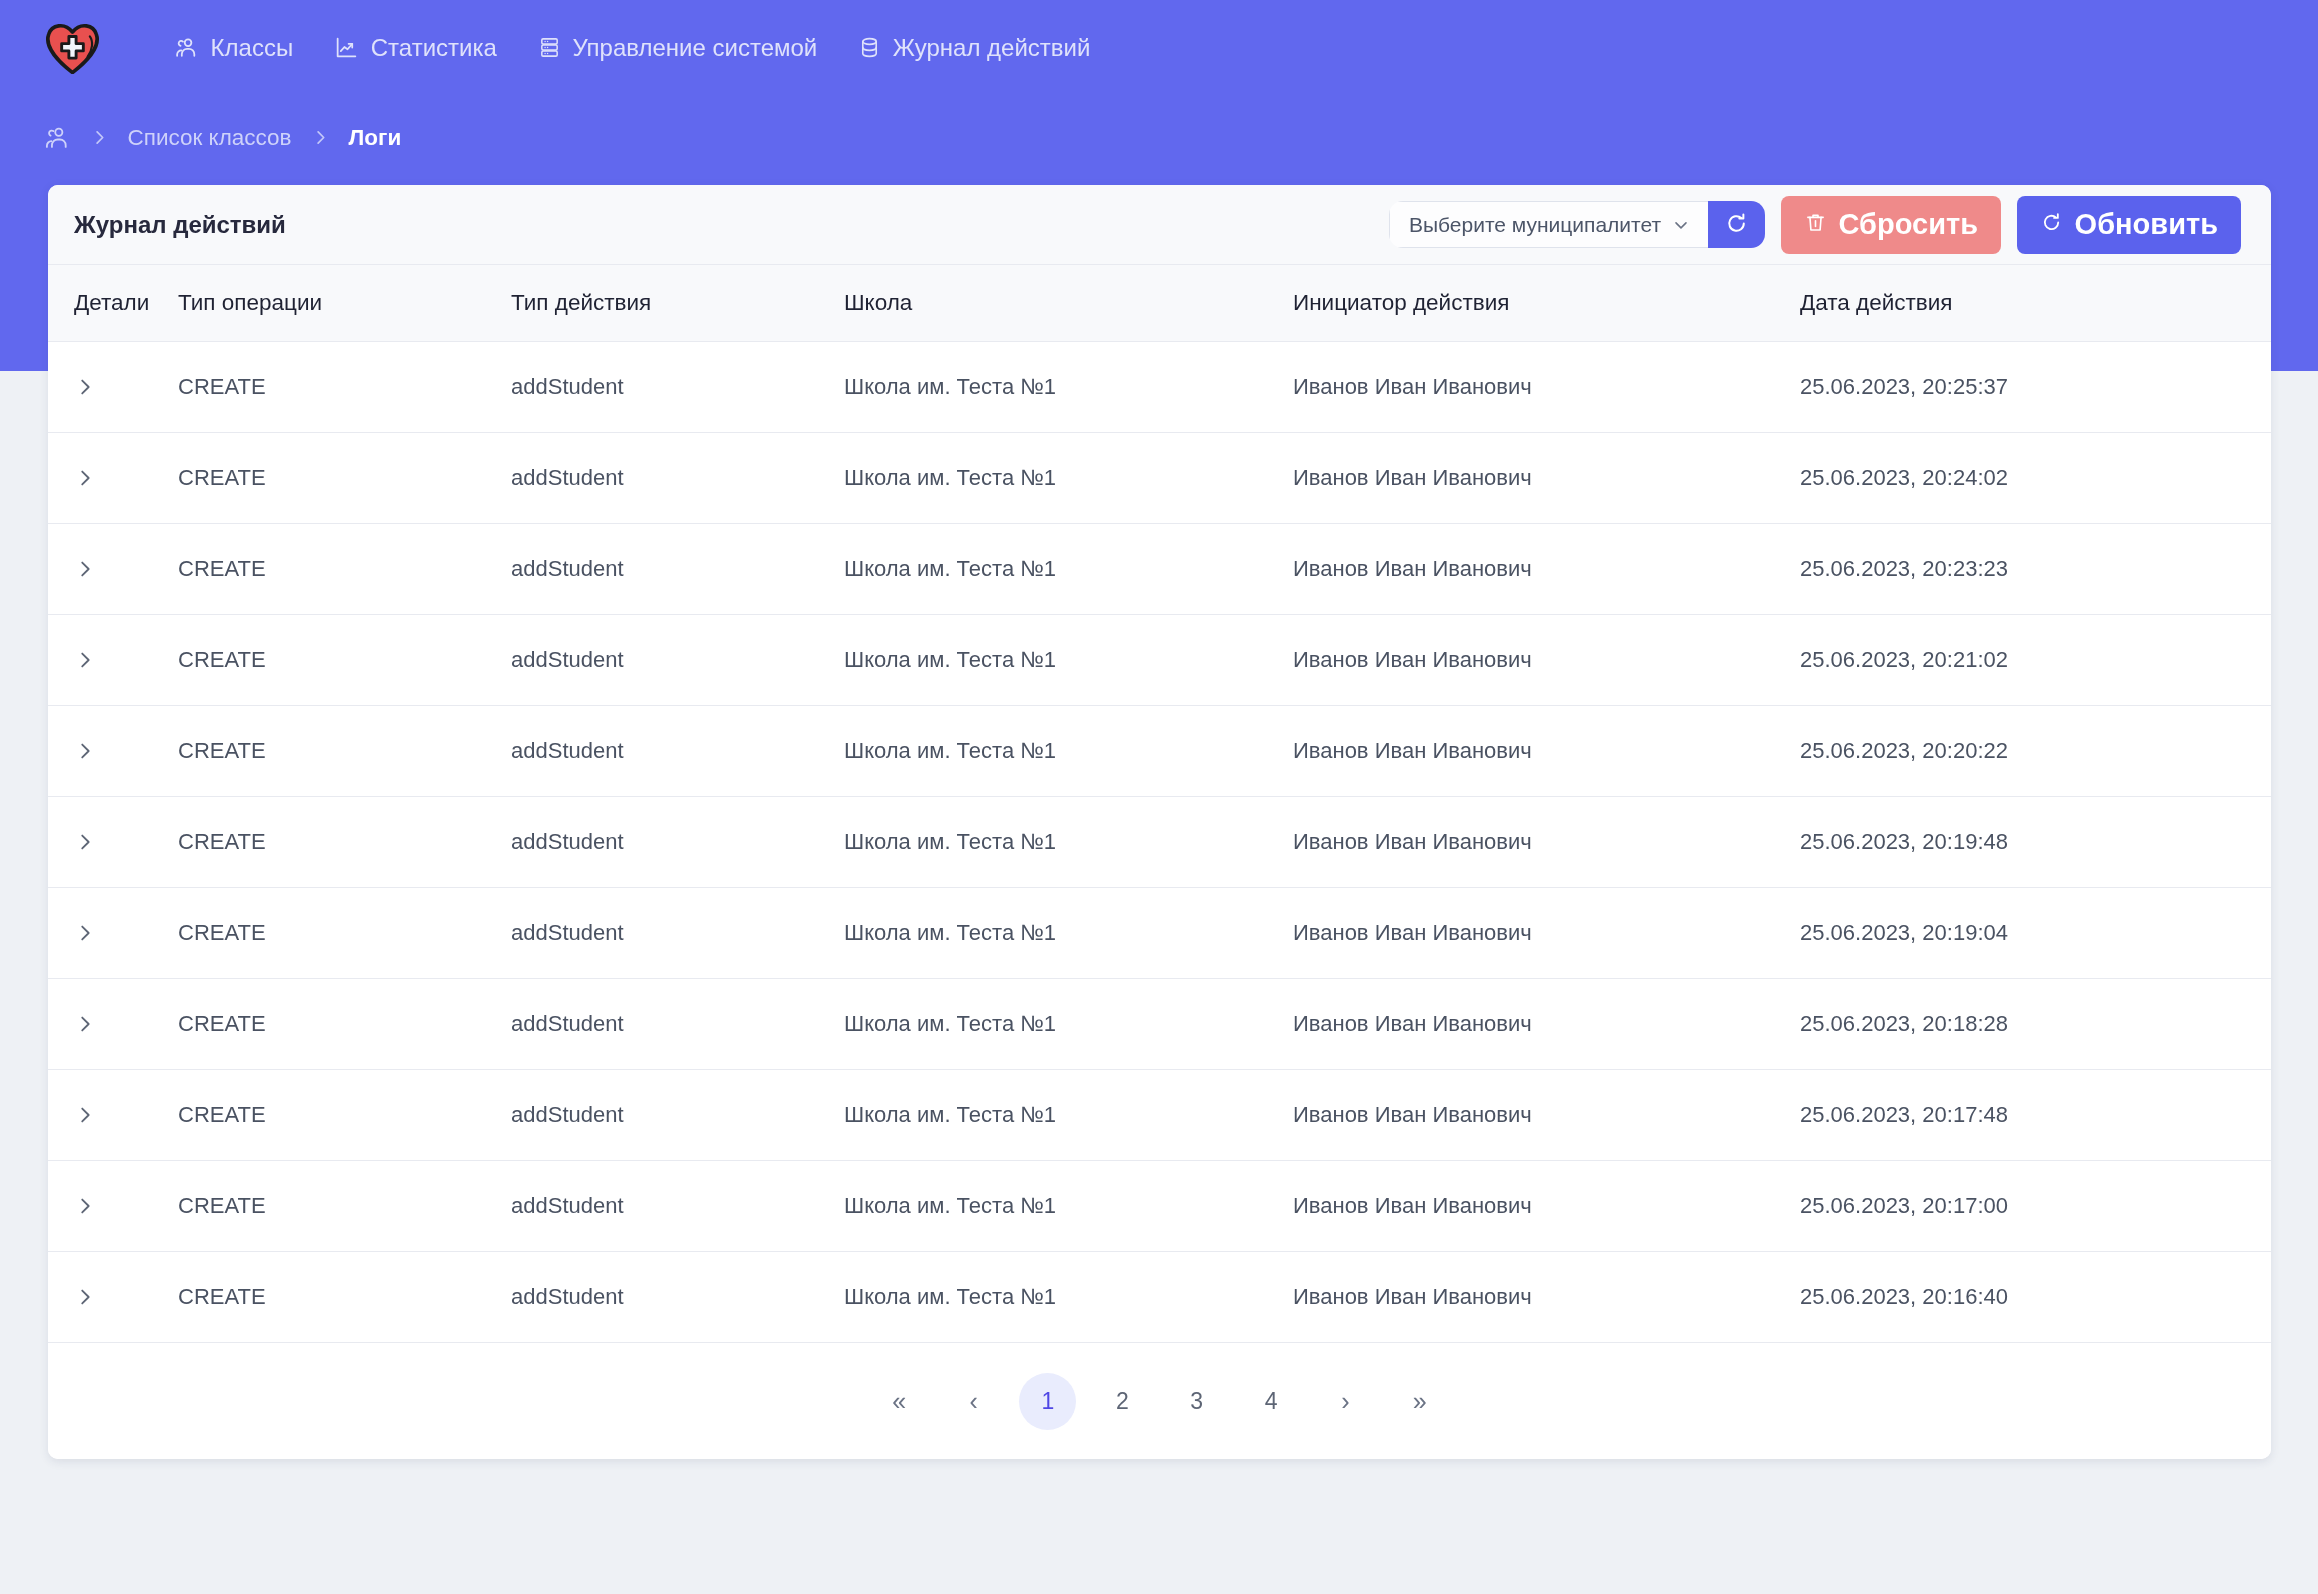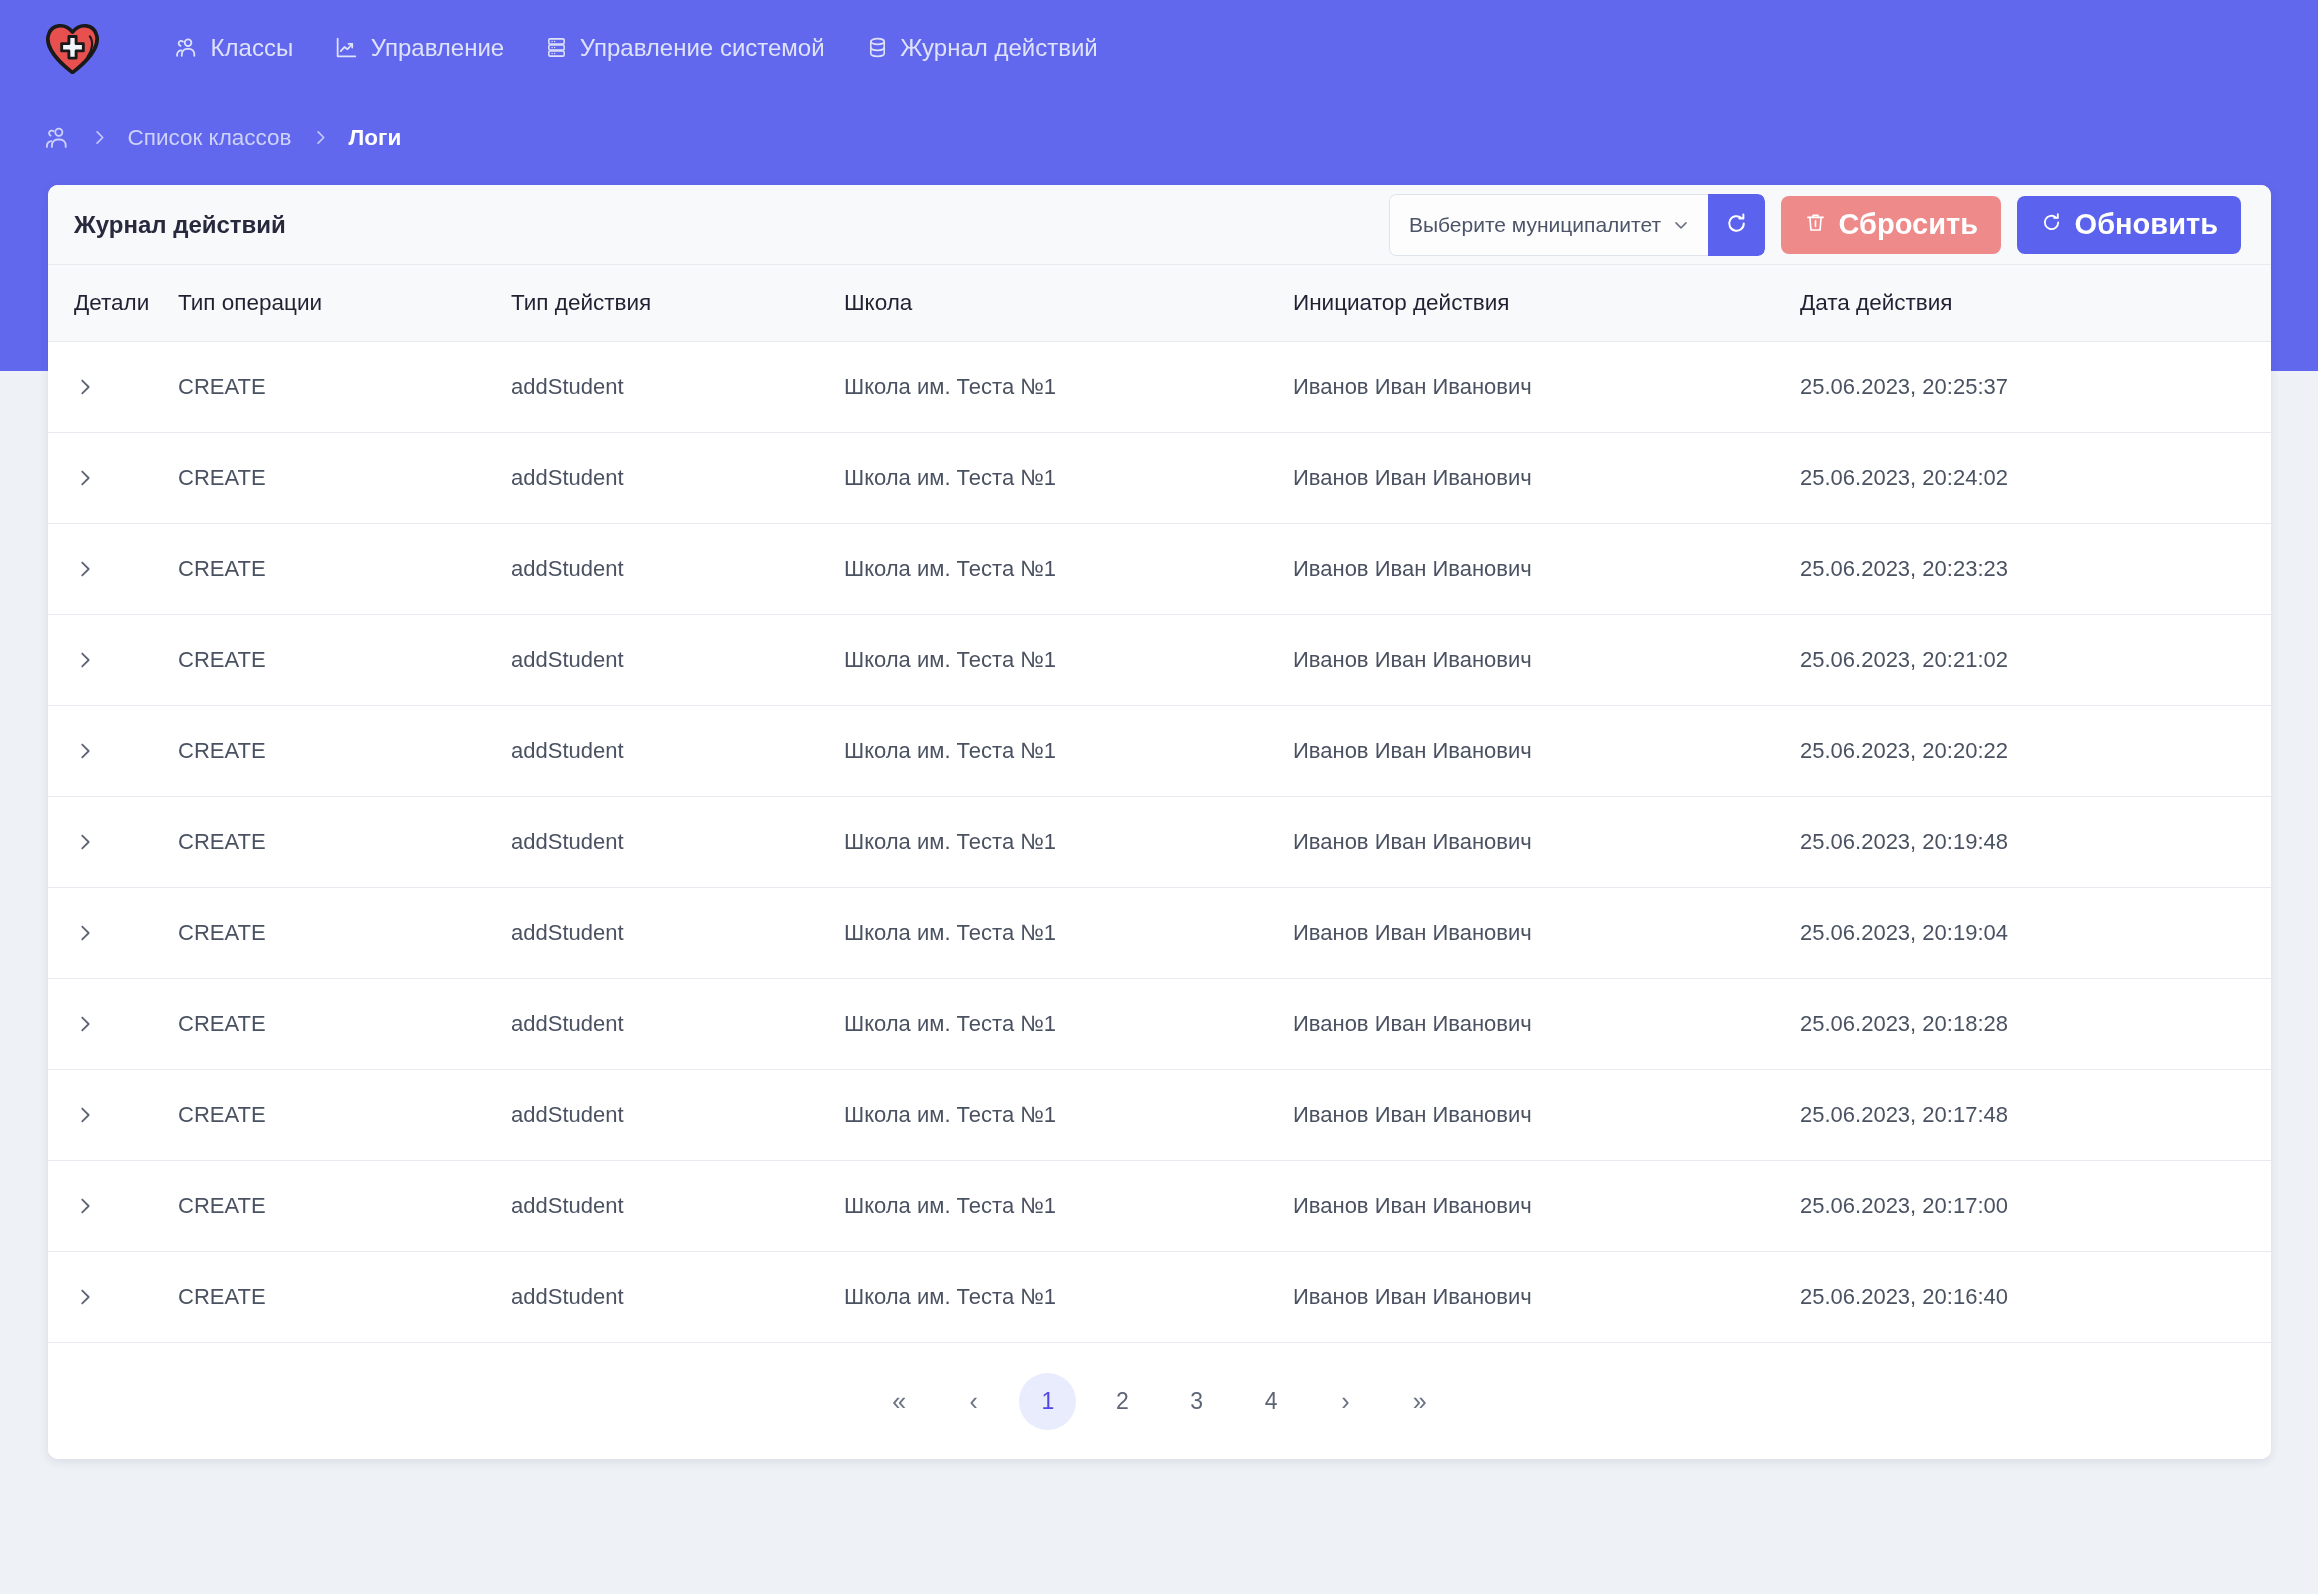--- a/index.html
+++ b/index.html
@@ -277,7 +277,7 @@
           <path d="M14 8.5h3.5V12"></path>
         </svg>
       </span>
-      <span>Управление</span>
+      <span>Статистика</span>
     </div>
 
     <div class="nav-item">

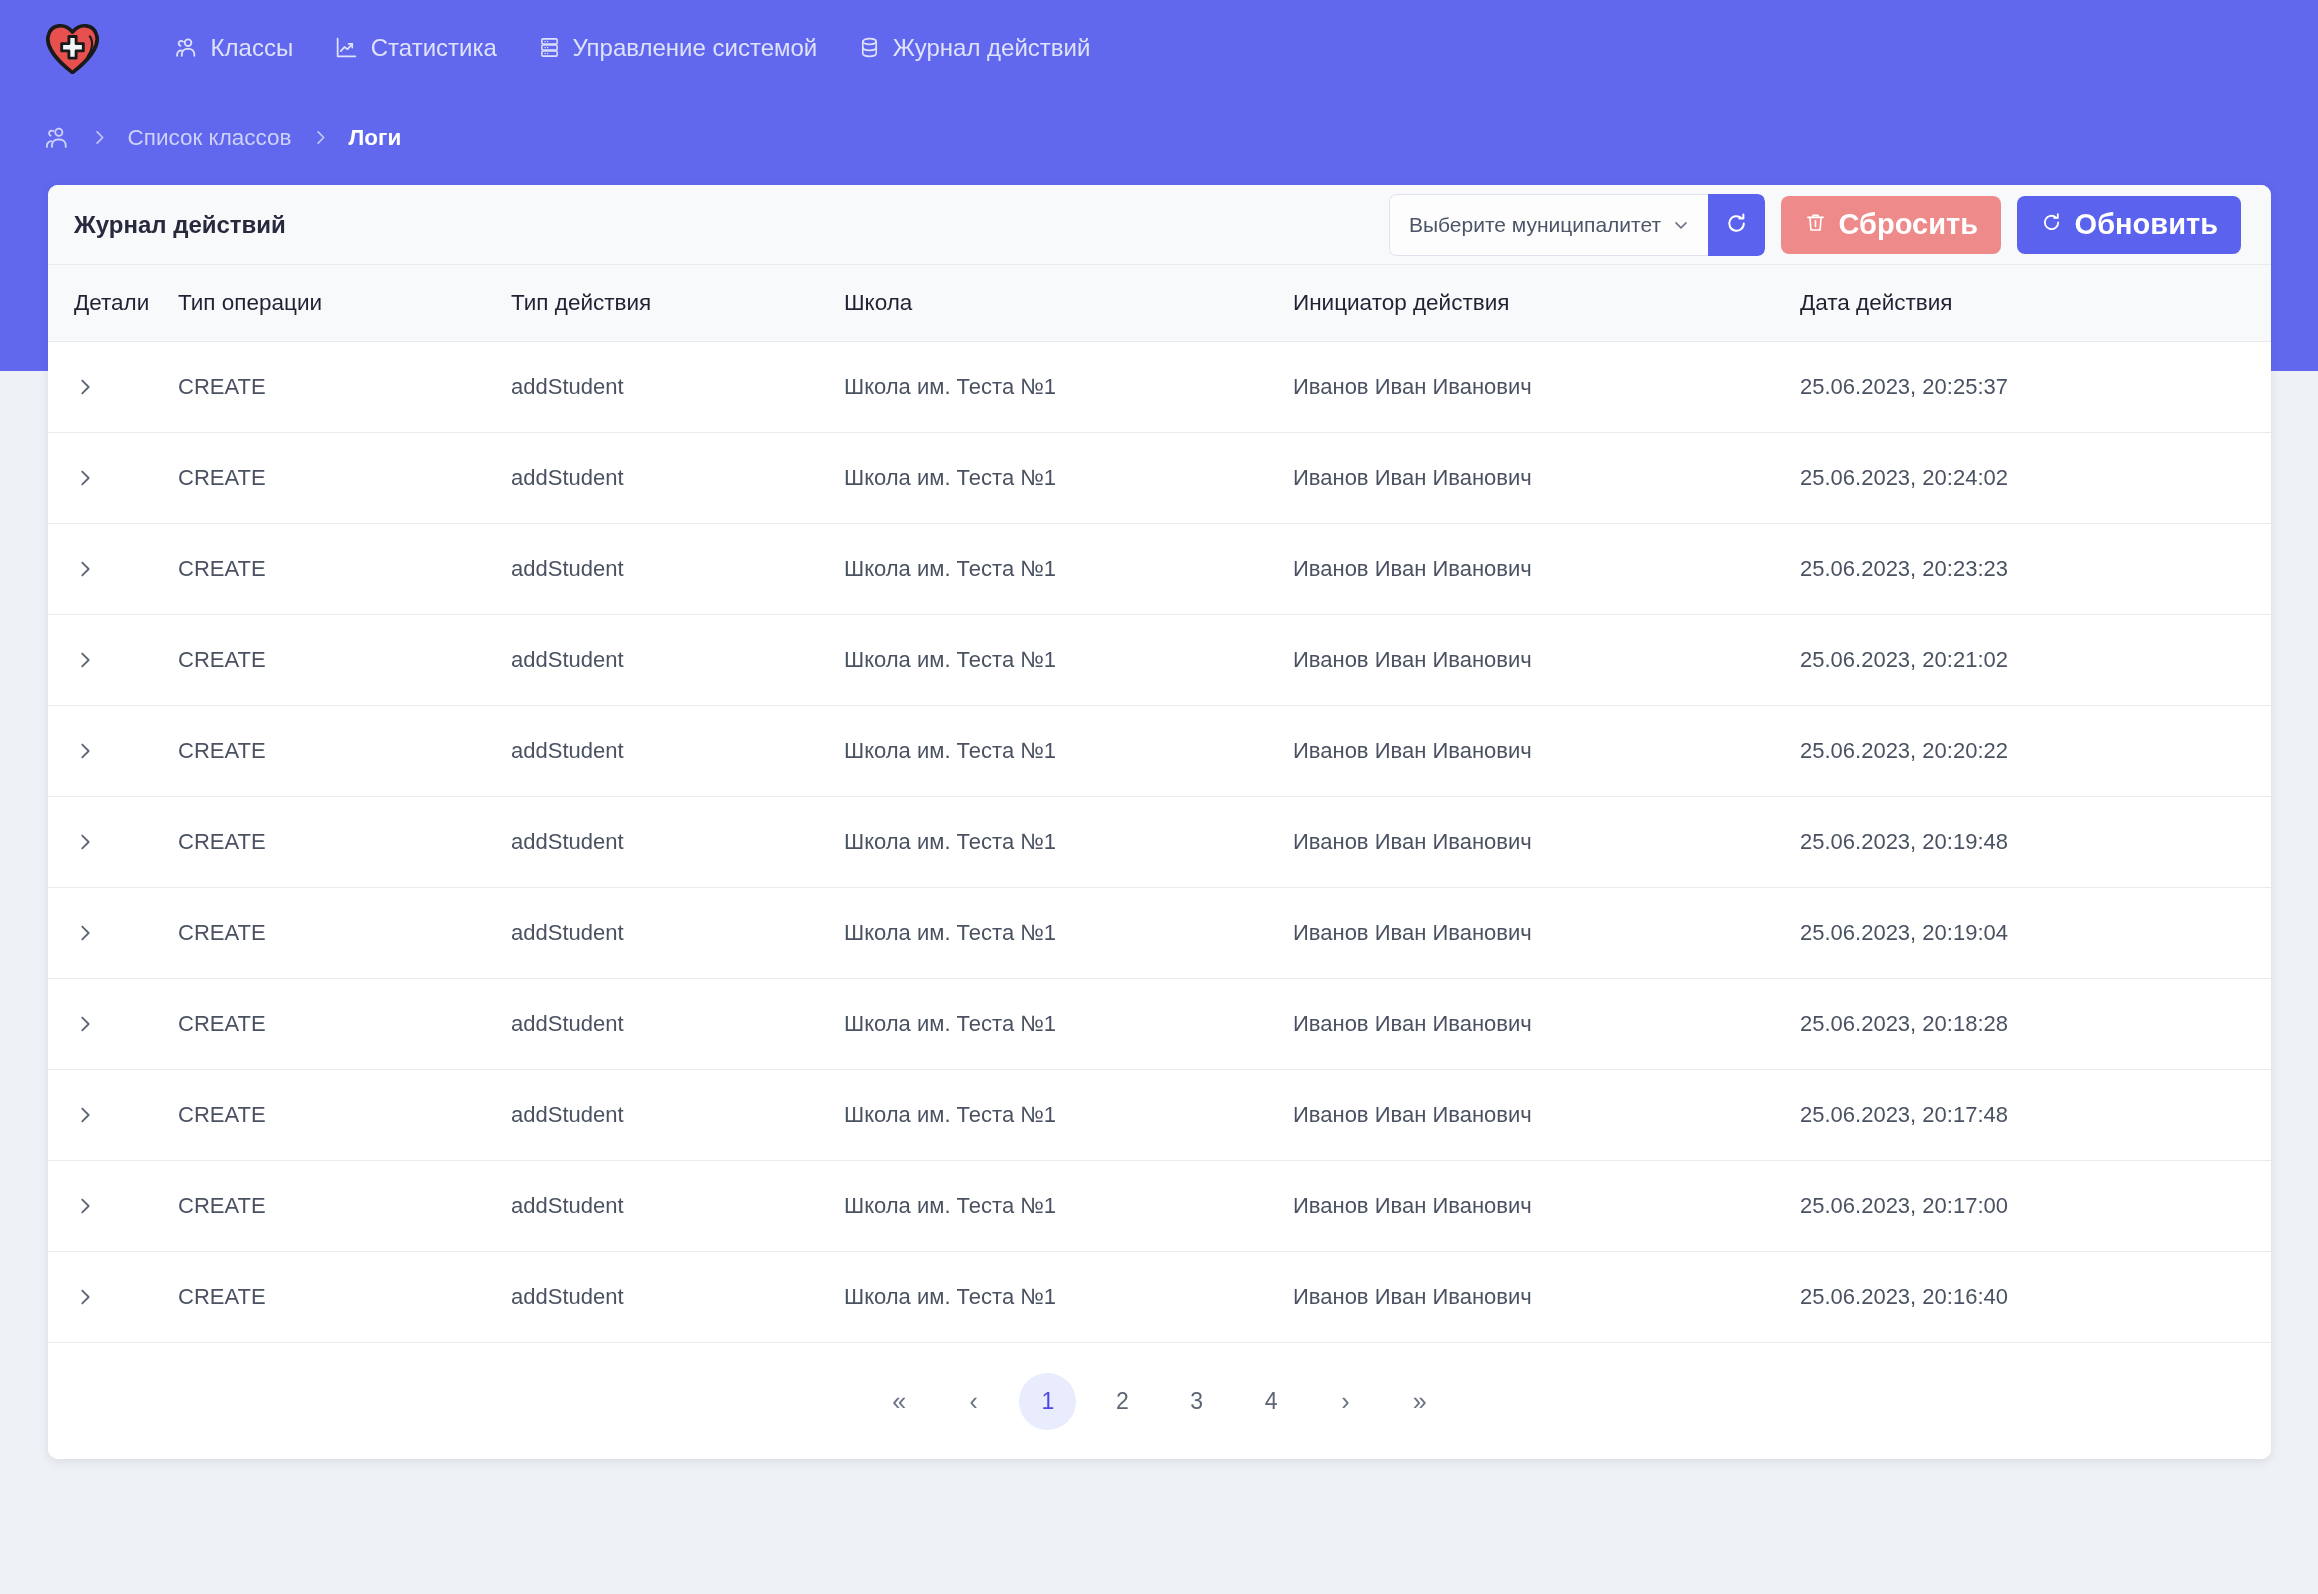--- a/index.html
+++ b/index.html
@@ -130,8 +130,8 @@
   .combo {
     display: flex;
     align-items: stretch;
-    height: 62px;
-    border-radius: 7px;
+    height: 47px;
+    border-radius: 14px;
     overflow: hidden;
     justify-content: center;
   }

